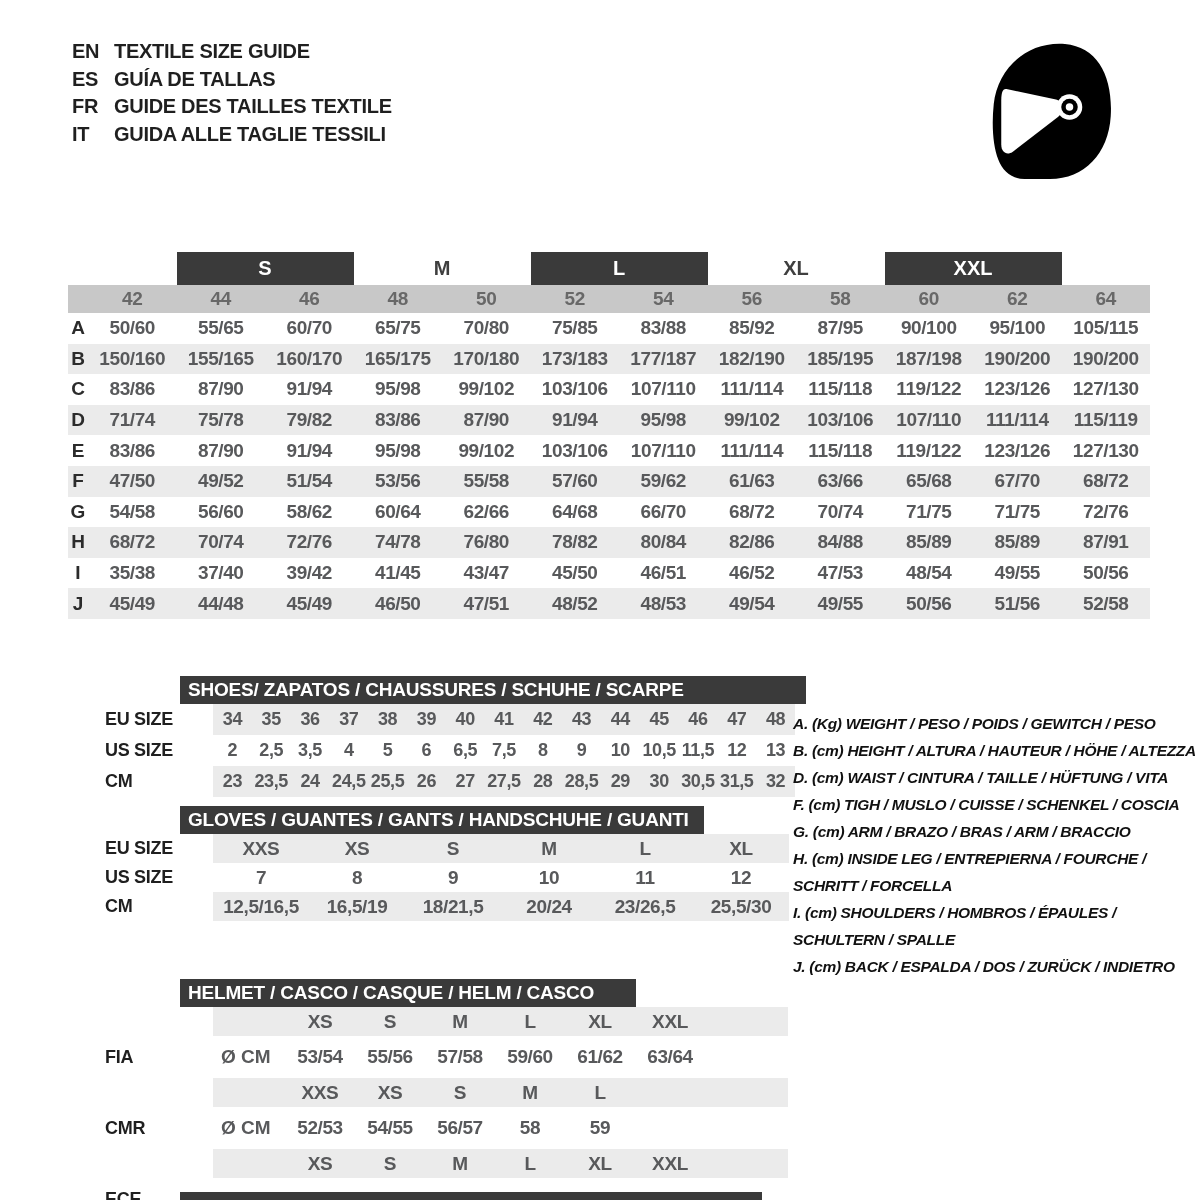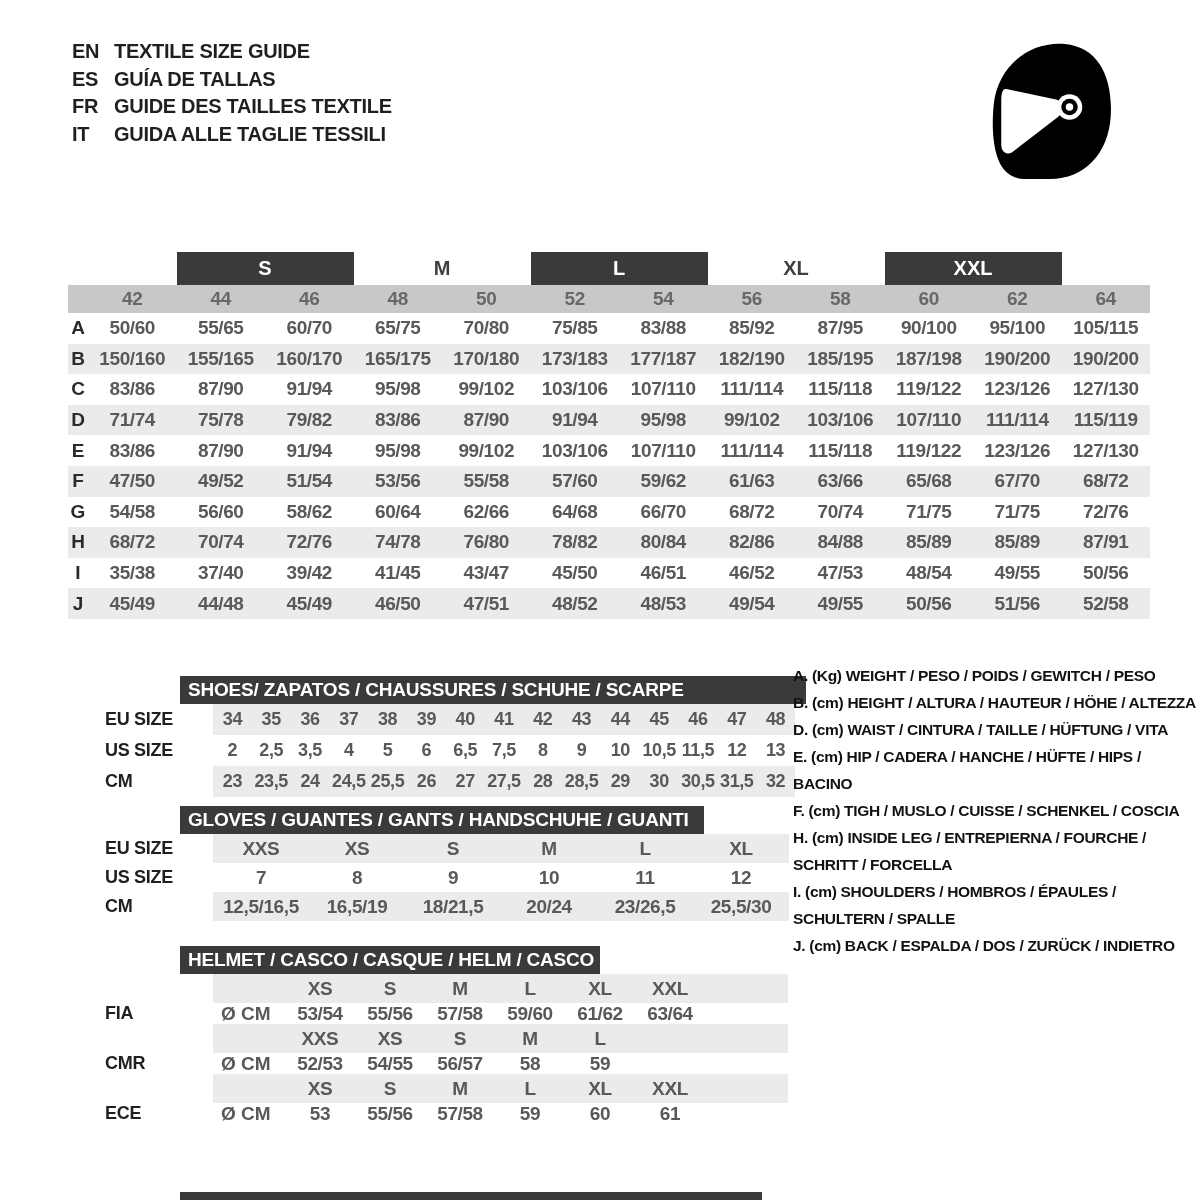--- a/index.html
+++ b/index.html
@@ -62,7 +62,7 @@
   .hl-unit{flex:0 0 72px;display:flex;align-items:center;padding-left:8px;font-size:19px;font-weight:bold;color:var(--val);}
   .hl-col{flex:0 0 70px;display:flex;align-items:center;justify-content:center;font-size:19px;font-weight:bold;color:var(--val);letter-spacing:-0.4px;}
   
-  .legend{position:absolute;left:793px;top:662px;width:404px;}
+  .legend{position:absolute;left:793px;top:710px;width:404px;font-style:italic;}
   .legend-item{font-size:15.5px;font-weight:bold;line-height:27px;color:#111;letter-spacing:-0.3px;}
   
   .bottom-bar{position:absolute;left:180px;top:1192px;width:582px;height:8px;background:var(--dark);}

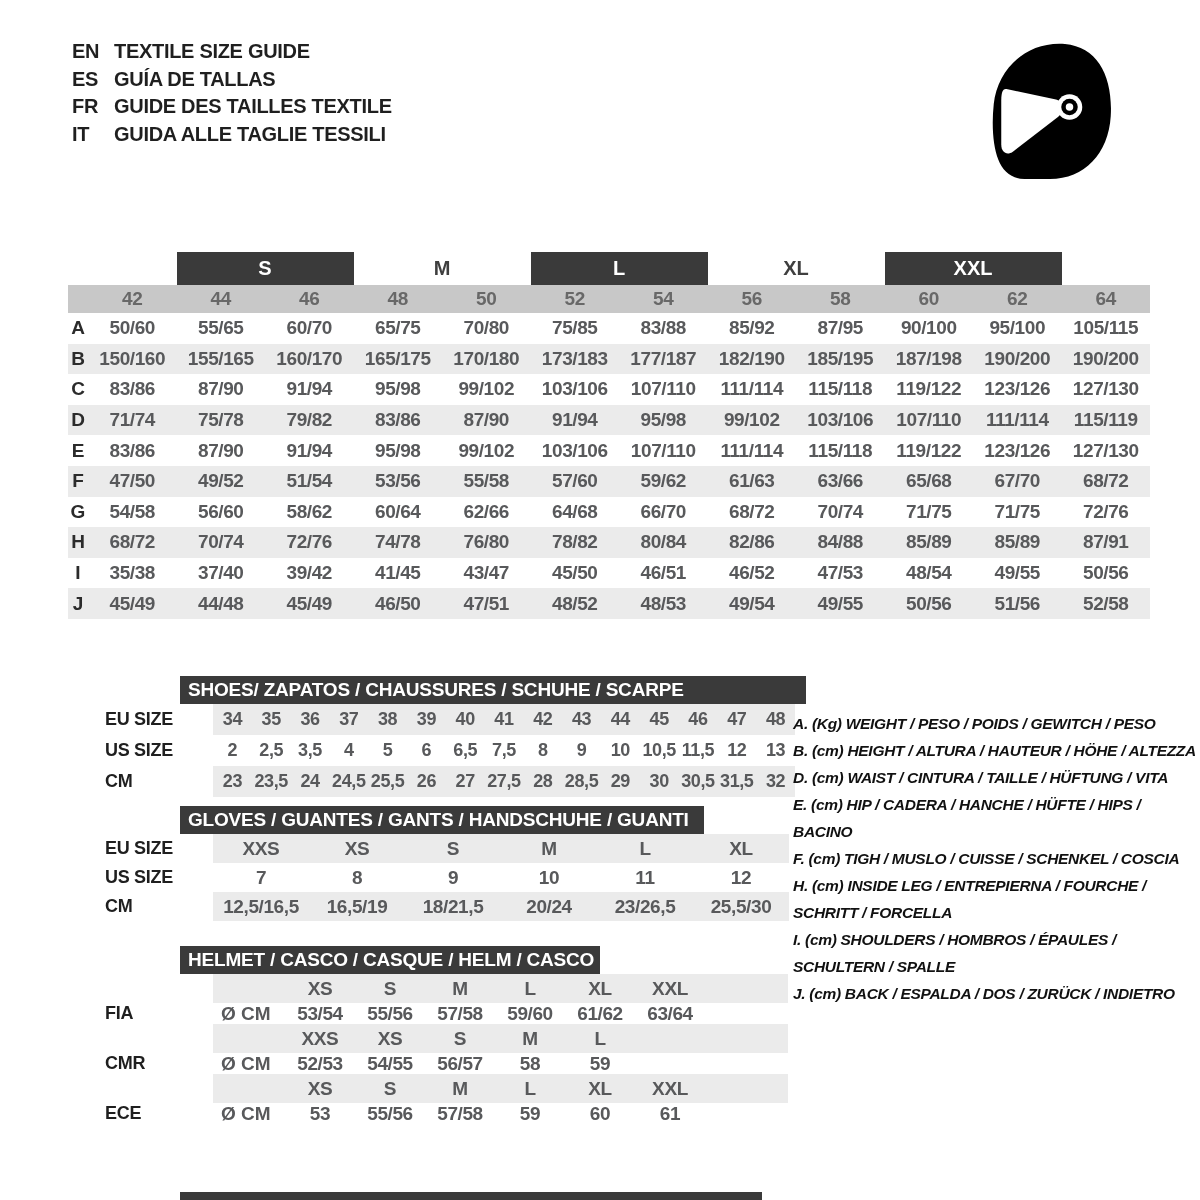--- a/index.html
+++ b/index.html
@@ -515,7 +515,6 @@
 <div class="legend-item">A. (Kg) WEIGHT / PESO / POIDS / GEWITCH / PESO</div>
     <div class="legend-item">B. (cm) HEIGHT / ALTURA / HAUTEUR / HÖHE / ALTEZZA</div>
     <div class="legend-item">D. (cm) WAIST / CINTURA / TAILLE / HÜFTUNG / VITA</div>
-    <div class="legend-item">E. (cm) HIP / CADERA / HANCHE / HÜFTE / HIPS / BACINO</div>
     <div class="legend-item">F. (cm) TIGH / MUSLO / CUISSE / SCHENKEL / COSCIA</div>
     <div class="legend-item">H. (cm) INSIDE LEG / ENTREPIERNA / FOURCHE / SCHRITT / FORCELLA</div>
     <div class="legend-item">I. (cm) SHOULDERS / HOMBROS / ÉPAULES / SCHULTERN / SPALLE</div>

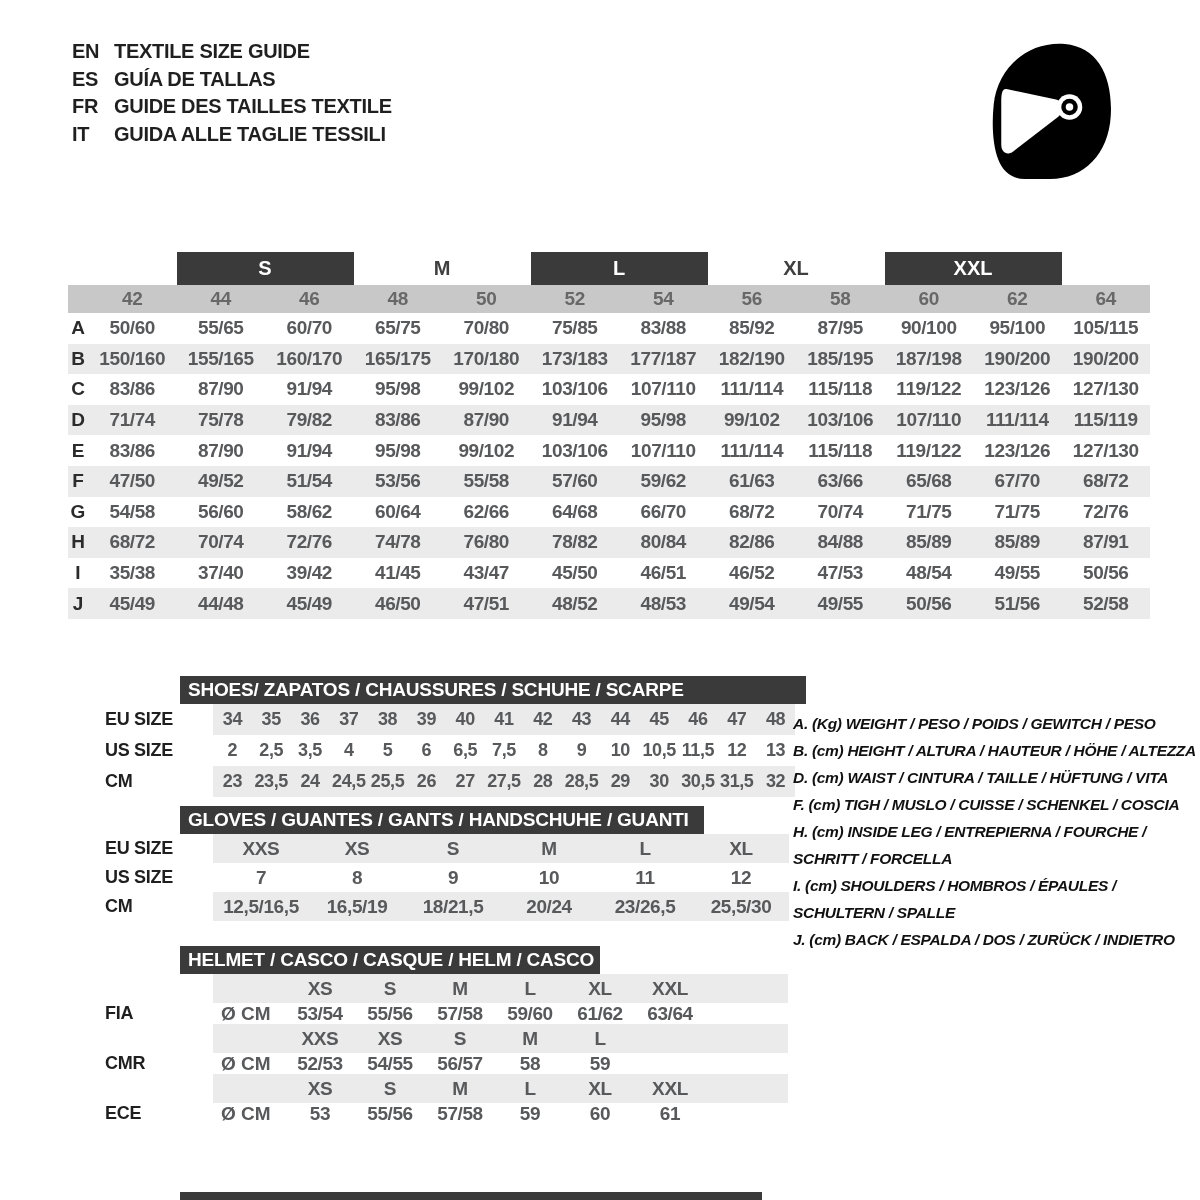--- a/index.html
+++ b/index.html
@@ -516,6 +516,7 @@
     <div class="legend-item">B. (cm) HEIGHT / ALTURA / HAUTEUR / HÖHE / ALTEZZA</div>
     <div class="legend-item">D. (cm) WAIST / CINTURA / TAILLE / HÜFTUNG / VITA</div>
     <div class="legend-item">F. (cm) TIGH / MUSLO / CUISSE / SCHENKEL / COSCIA</div>
+    <div class="legend-item">G. (cm) ARM / BRAZO / BRAS / ARM / BRACCIO</div>
     <div class="legend-item">H. (cm) INSIDE LEG / ENTREPIERNA / FOURCHE / SCHRITT / FORCELLA</div>
     <div class="legend-item">I. (cm) SHOULDERS / HOMBROS / ÉPAULES / SCHULTERN / SPALLE</div>
     <div class="legend-item">J. (cm) BACK / ESPALDA / DOS / ZURÜCK / INDIETRO</div>

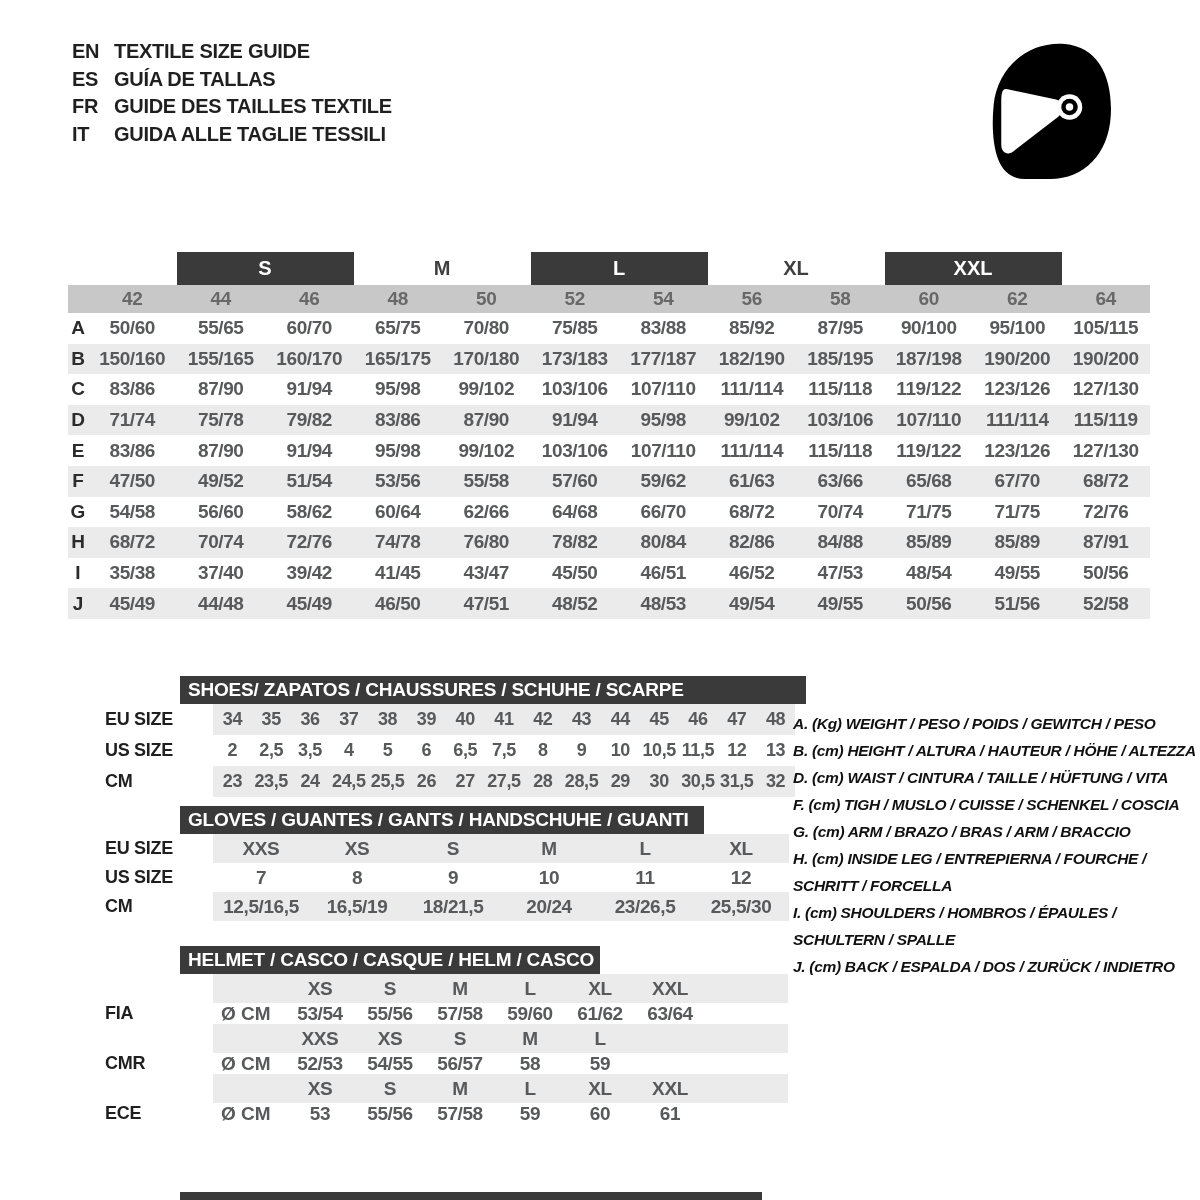--- a/index.html
+++ b/index.html
@@ -54,7 +54,7 @@
   .gl-col{flex:0 0 96px;display:flex;align-items:center;justify-content:center;font-size:19px;font-weight:bold;color:var(--val);letter-spacing:-0.4px;}
   
   .helmet-tbl{position:absolute;left:68px;top:946px;width:720px;}
-  .helmet-tbl .sec-title{width:420px;}
+  .helmet-tbl .sec-title{width:456px;margin-top:33px;}
   .hl-band-row{display:flex;height:29px;}
   .hl-band{width:600px;display:flex;background:var(--stripe);}
   .hl-row{display:flex;height:21px;text-align:center;}

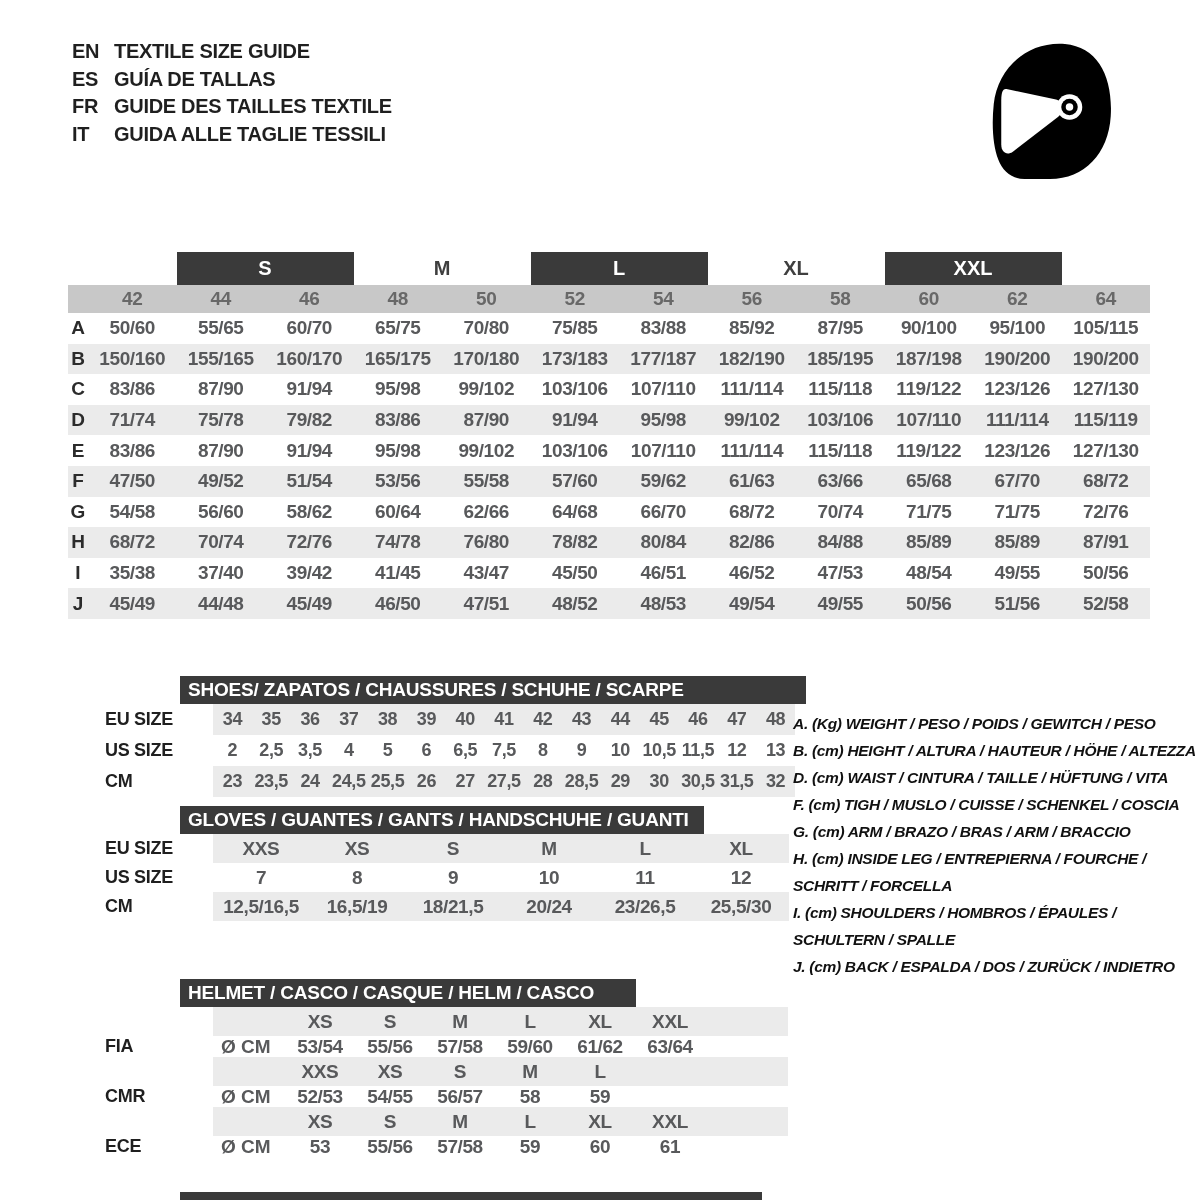--- a/index.html
+++ b/index.html
@@ -57,7 +57,7 @@
   .helmet-tbl .sec-title{width:456px;margin-top:33px;}
   .hl-band-row{display:flex;height:29px;}
   .hl-band{width:600px;display:flex;background:var(--stripe);}
-  .hl-row{display:flex;height:21px;text-align:center;}
+  .hl-row{display:flex;height:42px;text-align:center;}
   .hl-vals{width:600px;display:flex;}
   .hl-unit{flex:0 0 72px;display:flex;align-items:center;padding-left:8px;font-size:19px;font-weight:bold;color:var(--val);}
   .hl-col{flex:0 0 70px;display:flex;align-items:center;justify-content:center;font-size:19px;font-weight:bold;color:var(--val);letter-spacing:-0.4px;}

